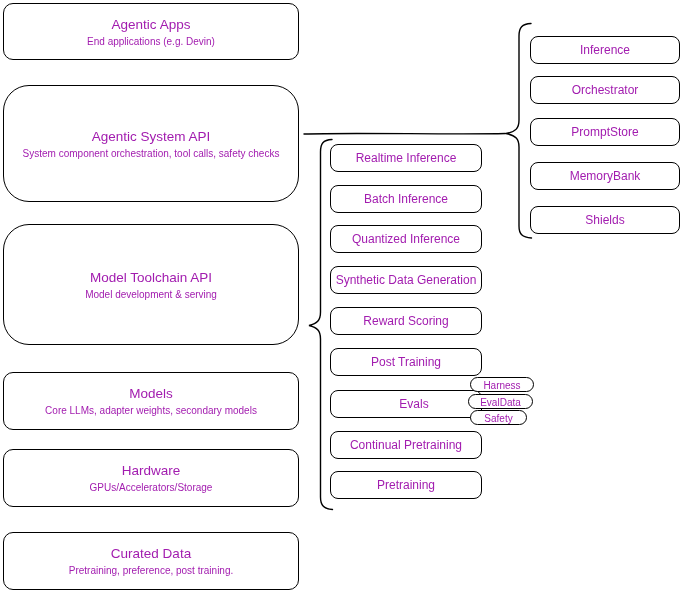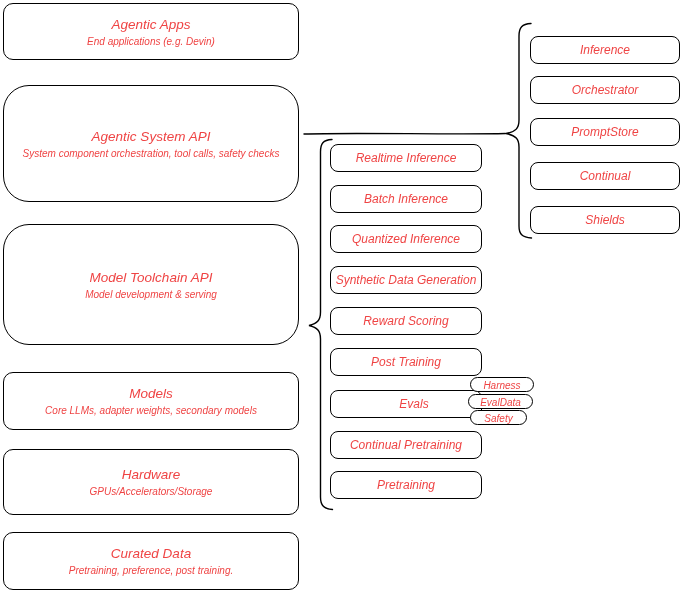--- a/index.html
+++ b/index.html
@@ -9,9 +9,8 @@
     height: 591px;
     background: #ffffff;
     font-family: "Liberation Sans", sans-serif;
-    color: #ef4444;
+    color: #a21caf;
     overflow: hidden;
-    font-style: italic;
   }
   svg.overlay {
     position: absolute;

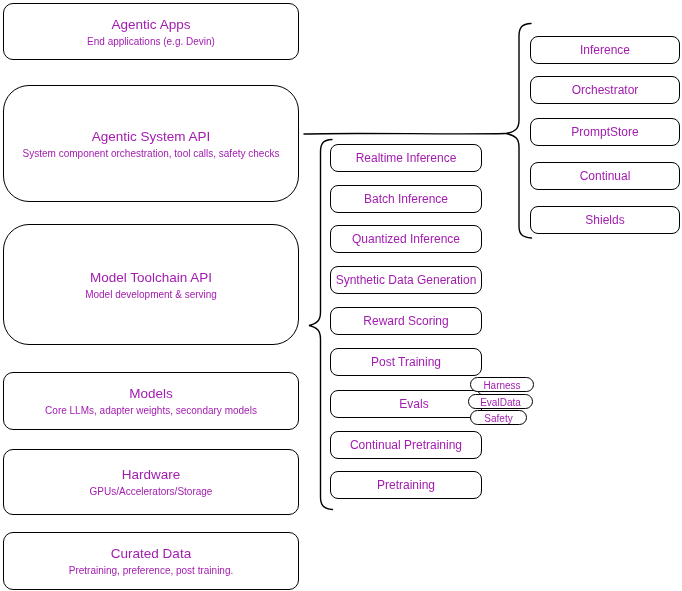--- a/index.html
+++ b/index.html
@@ -147,7 +147,7 @@
     <span>PromptStore</span>
   </div>
   <div class="box rbox" style="top:162px;">
-    <span>Continual</span>
+    <span>MemoryBank</span>
   </div>
   <div class="box rbox" style="top:206px;">
     <span>Shields</span>

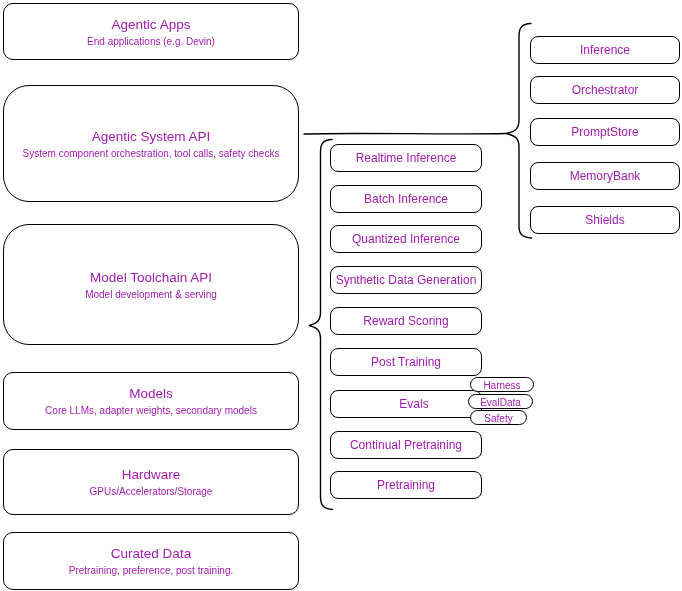--- a/index.html
+++ b/index.html
@@ -89,7 +89,7 @@
     <div class="lsub">Core LLMs, adapter weights, secondary models</div>
   </div>
 
-  <div class="box lbox r10" style="top:449px; height:66px;">
+  <div class="box lbox r10" style="top:449px; height:58px;">
     <div class="ltitle">Hardware</div>
     <div class="lsub">GPUs/Accelerators/Storage</div>
   </div>

